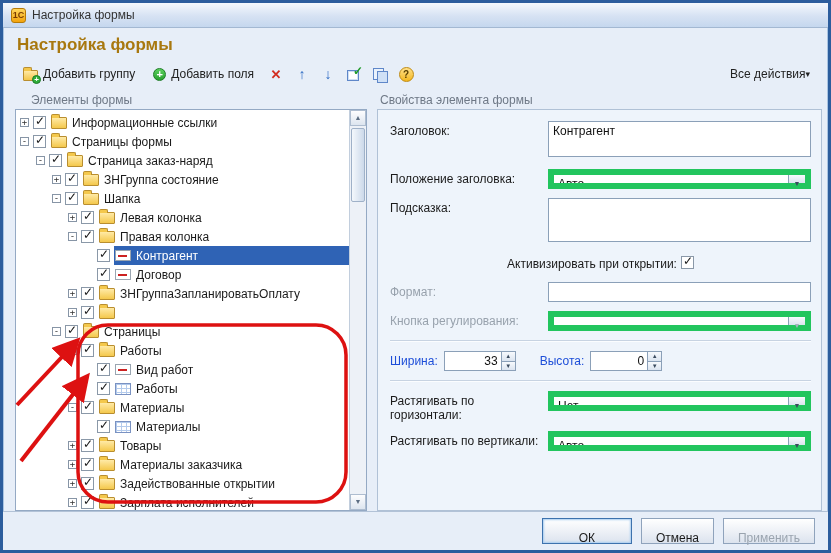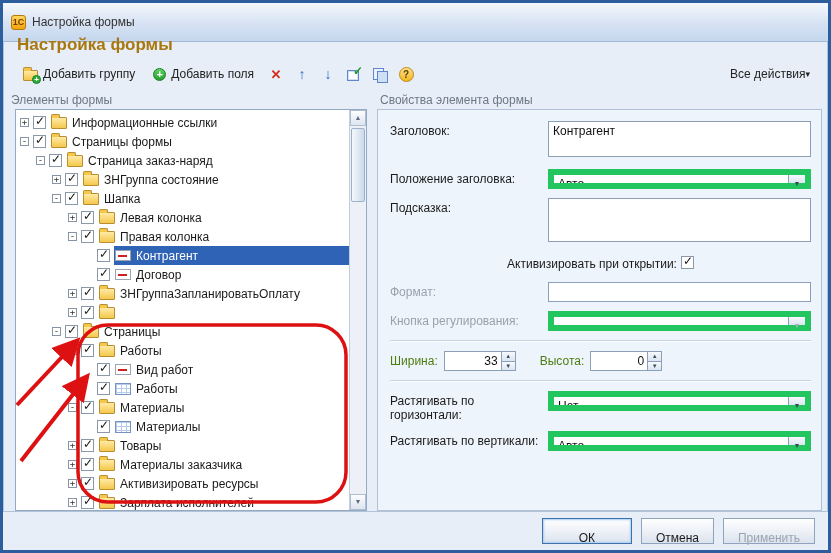--- a/index.html
+++ b/index.html
@@ -10,7 +10,7 @@
             border:3px solid #2c5d9d; box-shadow: inset 0 0 0 1px #a9c4e2; overflow:hidden; }
 
   
-  .titlebar { height:39px; background:linear-gradient(#f4f8fd,#d6e2f3 55%,#c5d7ee);
+  .titlebar { height:25px; background:linear-gradient(#f4f8fd,#d6e2f3 55%,#c5d7ee);
               border-bottom:1px solid #a3b8d2; display:flex; align-items:center; padding:0 8px; gap:6px; }
   .app-icon { width:15px; height:15px; background:linear-gradient(#ffd65c,#f2a30d); border:1px solid #b57a08;
               border-radius:3px; color:#7a3c00; font-weight:bold; font-size:9px;

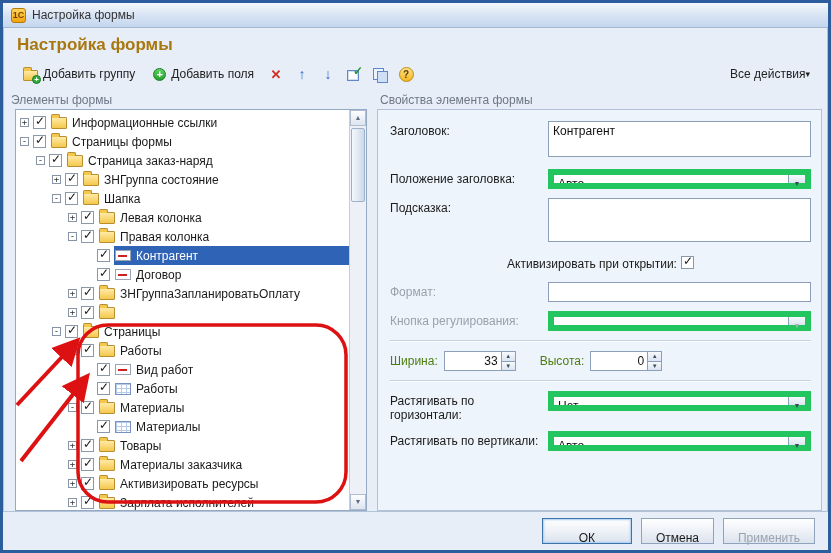--- a/index.html
+++ b/index.html
@@ -53,7 +53,7 @@
 
   
   .panel-caption { position:absolute; top:90px; color:#6e7886; }
-  .panel-caption.left { left:8px;text-align:right; }
+  .panel-caption.left { left:28px;text-align:right; }
   .panel-caption.right { left:377px; }
 
   

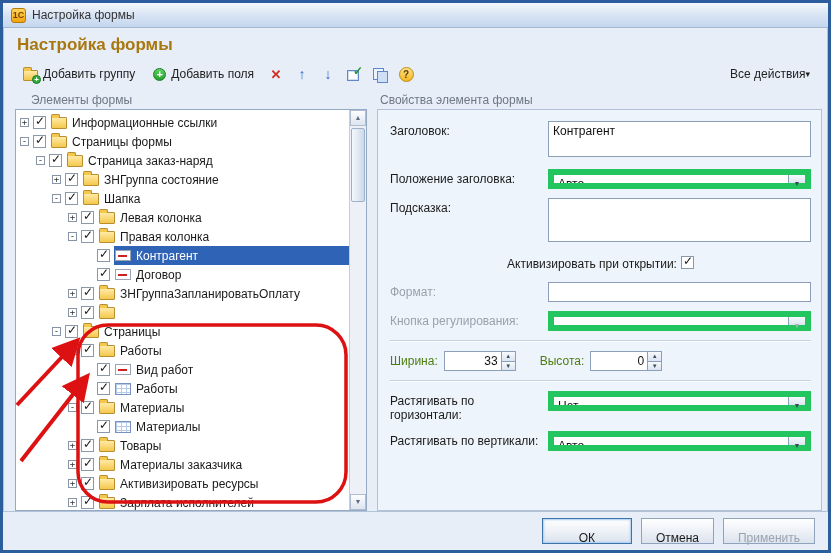--- a/index.html
+++ b/index.html
@@ -115,7 +115,7 @@
                display:inline-block; margin:2px 0 0 4px; vertical-align:top; }
   .inline-cb.checked::after { content:"✓"; position:absolute; left:1px; top:-3px; font-size:12px; color:#1a1a1a; }
   .wh-row { display:flex; align-items:center; margin-bottom:9px; }
-  .wh-row .plabel2 { color:#4d7c0f; padding-right:6px; }
+  .wh-row .plabel2 { color:#1d4ed8; padding-right:6px; }
   .wh-gap { width:24px; }
 
   

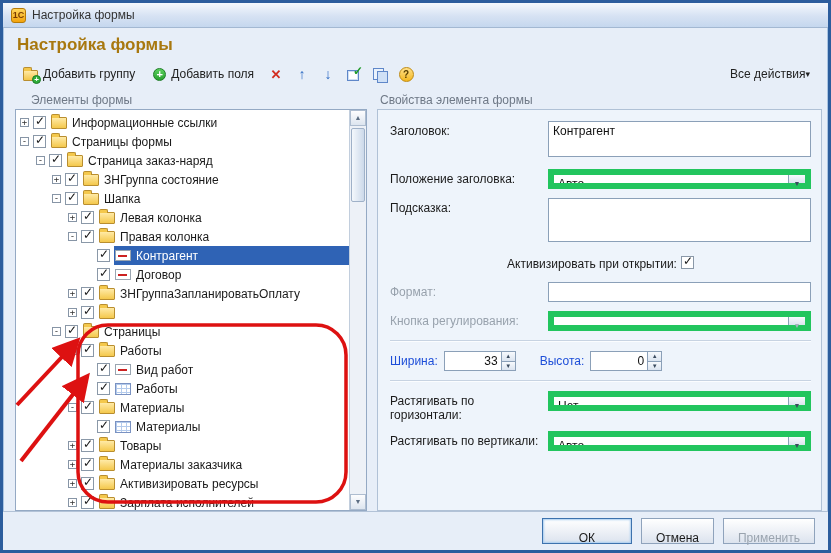--- a/index.html
+++ b/index.html
@@ -338,7 +338,7 @@
           <span class="cb checked"></span>
           <span class="sel-zone">
             <span class="ic folder"></span>
-            <span class="tree-label">Активизировать ресурсы</span>
+            <span class="tree-label">Задействованные открытии</span>
           </span>
         </div>
         <div class="tree-row" style="padding-left: 52px;">

